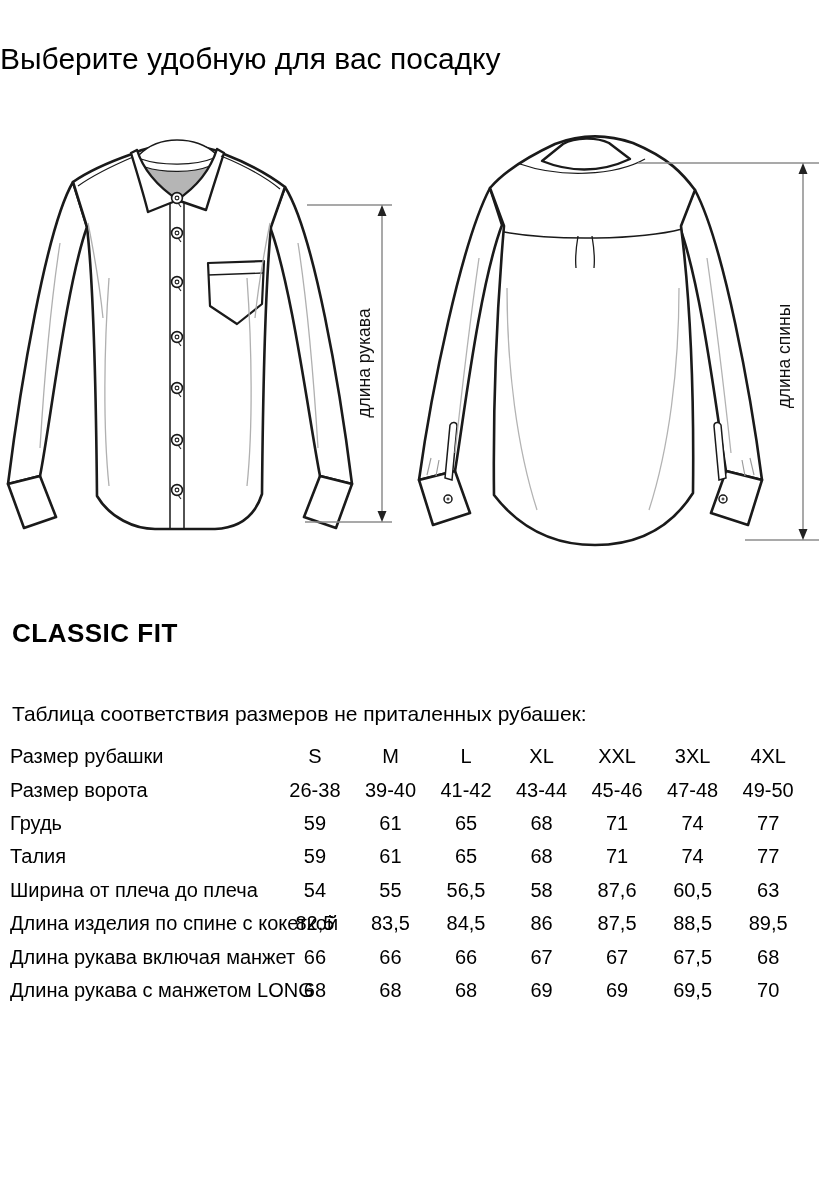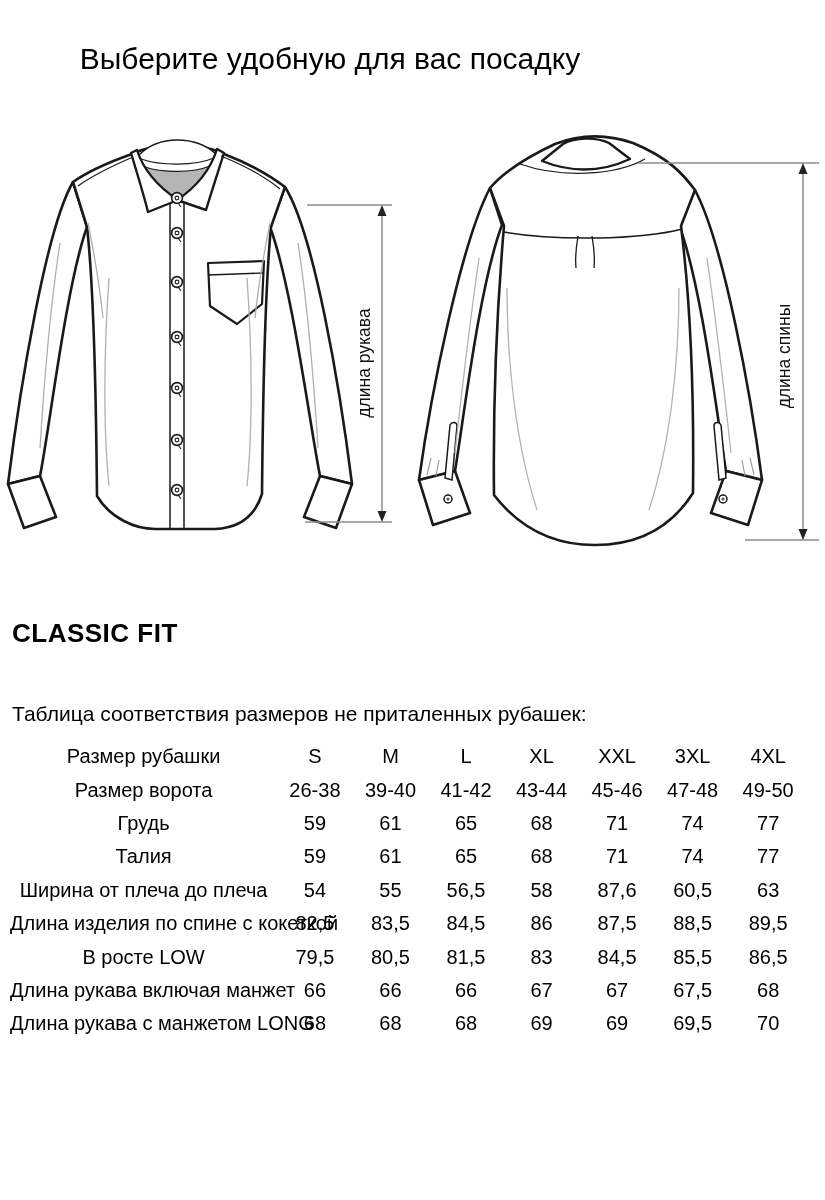--- a/index.html
+++ b/index.html
@@ -14,7 +14,7 @@
   }
   .page-title {
     position: absolute; top: 43px; left: 0; width: 660px;
-    text-align: center; font-size: 30px; line-height: 32px; font-weight: 400;
+    font-size: 30px; line-height: 32px; font-weight: 400;
   }
   .diagram { position: absolute; top: 128px; left: 0; width: 825px; height: 432px; }
   .svg-front { position: absolute; left: 0; top: 0; }

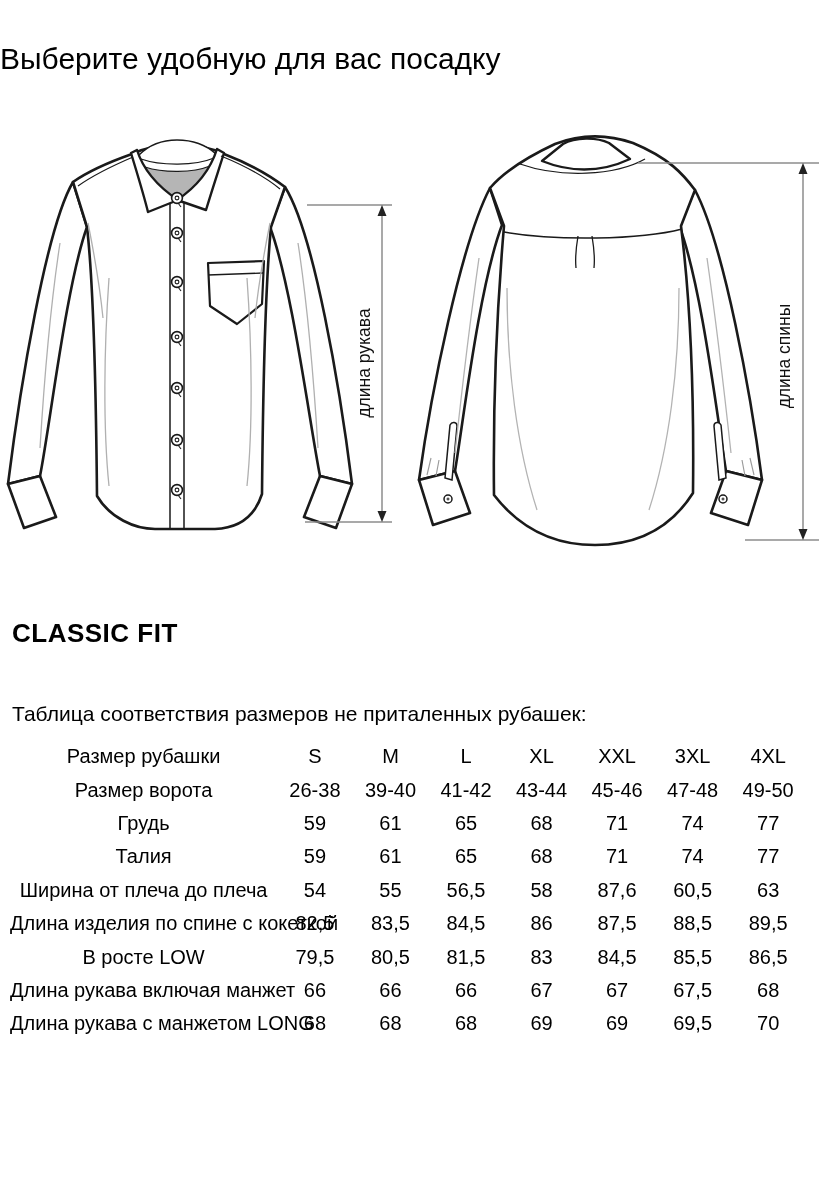--- a/index.html
+++ b/index.html
@@ -33,7 +33,7 @@
     border-collapse: collapse; table-layout: fixed; font-size: 20px;
   }
   .size-table td { height: 33.4px; padding: 0; vertical-align: middle; }
-  td.lbl { width: 277px; padding-left: 10px; text-align: center; white-space: nowrap; }
+  td.lbl { width: 277px; padding-left: 10px; text-align: left; white-space: nowrap; }
   td.num { width: 75.5px; text-align: center; }
 </style>
 </head>

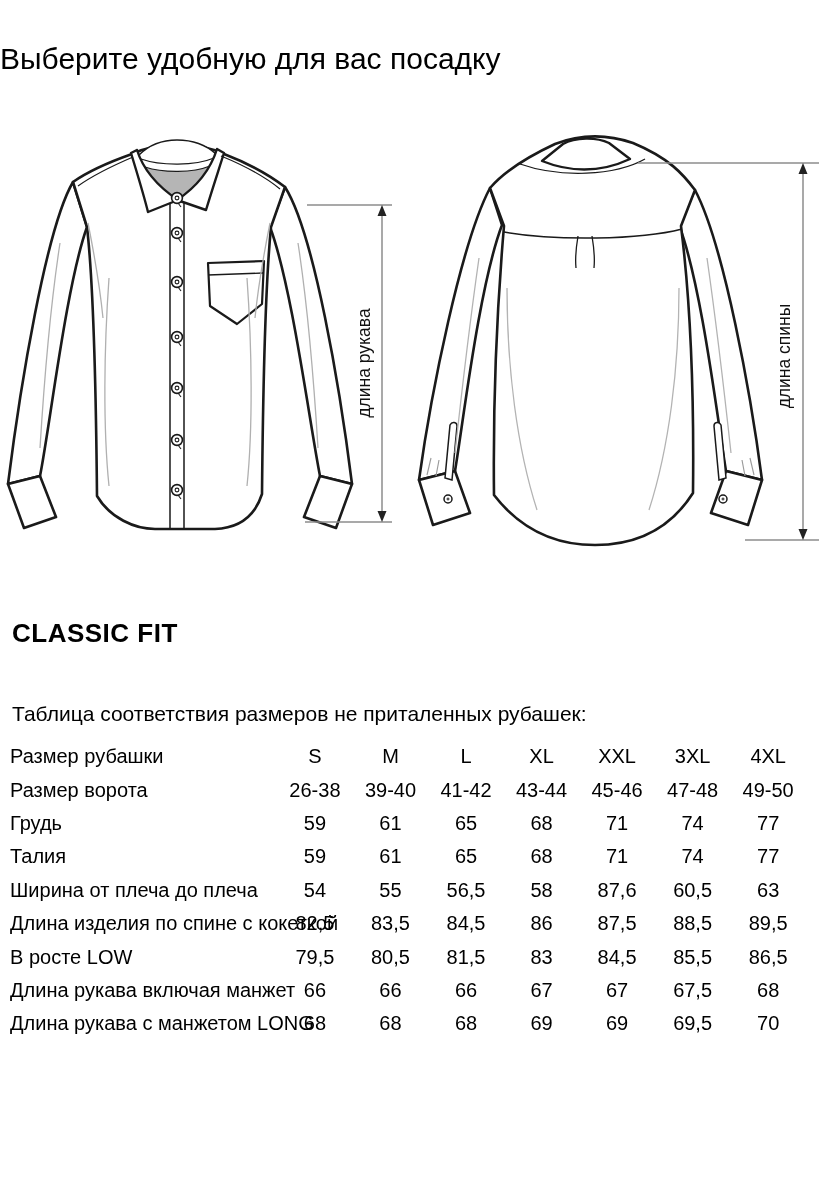--- a/index.html
+++ b/index.html
@@ -240,16 +240,6 @@
       <td class="num">89,5</td>
     </tr>
     <tr>
-      <td class="lbl">В росте LOW</td>
-      <td class="num">79,5</td>
-      <td class="num">80,5</td>
-      <td class="num">81,5</td>
-      <td class="num">83</td>
-      <td class="num">84,5</td>
-      <td class="num">85,5</td>
-      <td class="num">86,5</td>
-    </tr>
-    <tr>
       <td class="lbl">Длина рукава включая манжет</td>
       <td class="num">66</td>
       <td class="num">66</td>

